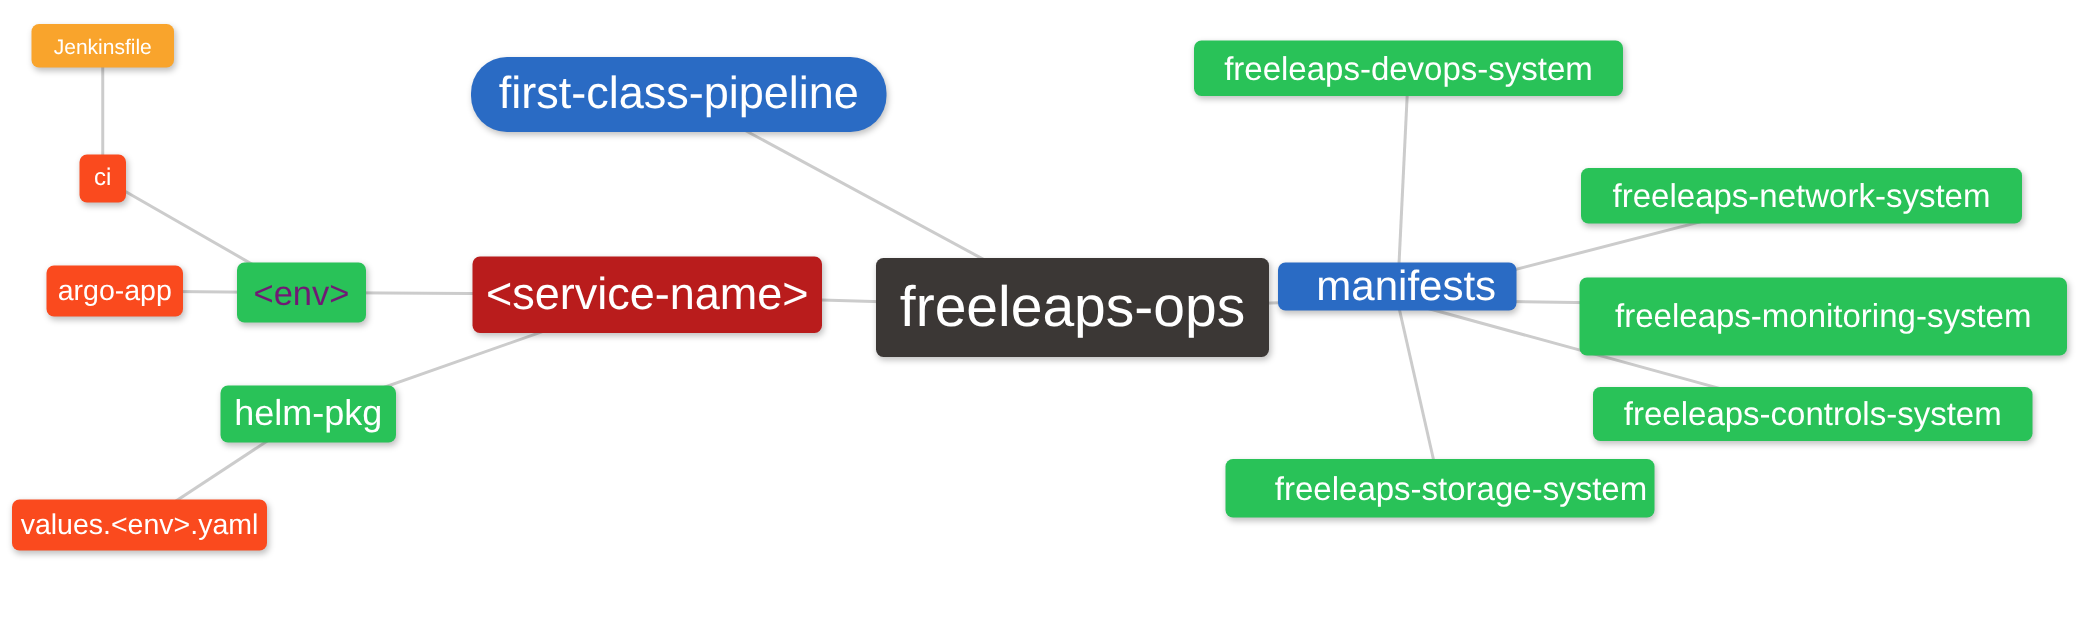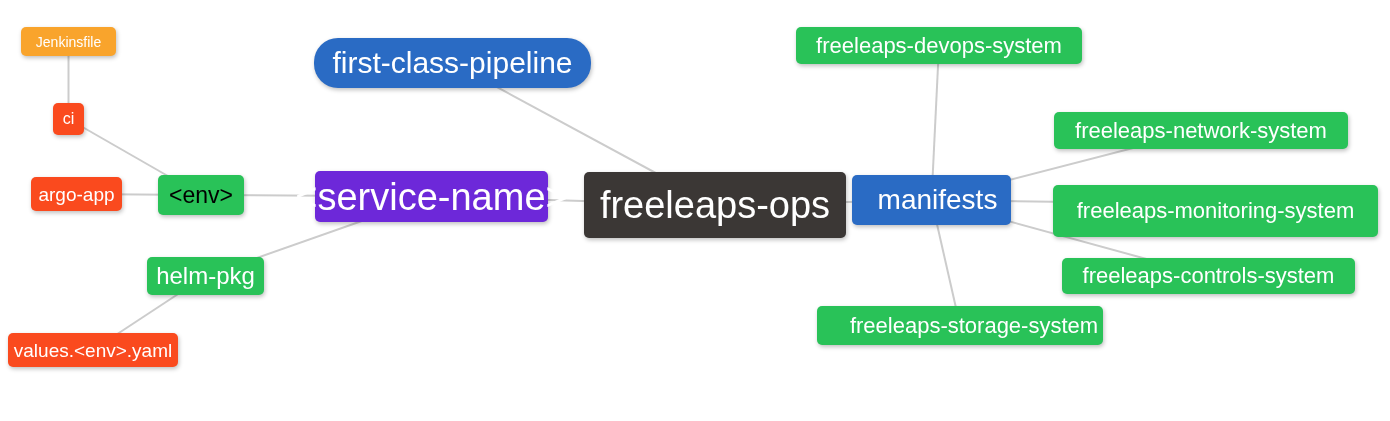--- a/index.html
+++ b/index.html
@@ -71,7 +71,7 @@
       <div class="node" style="left: 147px; top: 257px; width: 117px; height: 38px; background: rgb(41, 194, 88); font-size: 24px; color: rgb(255, 255, 255);">helm-pkg</div>
       <div class="node" style="left: 53px; top: 103px; width: 31px; height: 32px; background: rgb(250, 74, 30); font-size: 16px; color: rgb(255, 255, 255);">ci</div>
       <div class="node" style="left: 31px; top: 177px; width: 91px; height: 34px; background: rgb(250, 74, 30); font-size: 19px; color: rgb(255, 255, 255);">argo-app</div>
-      <div class="node" style="left: 21px; top: 27px; width: 95px; height: 29px; background: rgb(249, 164, 44); font-size: 14px; color: rgb(255, 255, 255);">Jenkinsfile</div>
+      <div class="node" style="left: 21px; top: 16px; width: 95px; height: 29px; background: rgb(249, 164, 44); font-size: 14px; color: rgb(255, 255, 255);">Jenkinsfile</div>
       <div class="node" style="left: 8px; top: 333px; width: 170px; height: 34px; background: rgb(250, 74, 30); font-size: 19px; color: rgb(255, 255, 255);">values.&lt;env&gt;.yaml</div>
       <div class="node" style="left: 796px; top: 27px; width: 286px; height: 37px; background: rgb(41, 194, 88); font-size: 22px; color: rgb(255, 255, 255);">freeleaps-devops-system</div>
       <div class="node" style="left: 1054px; top: 112px; width: 294px; height: 37px; background: rgb(41, 194, 88); font-size: 22px; color: rgb(255, 255, 255);">freeleaps-network-system</div>

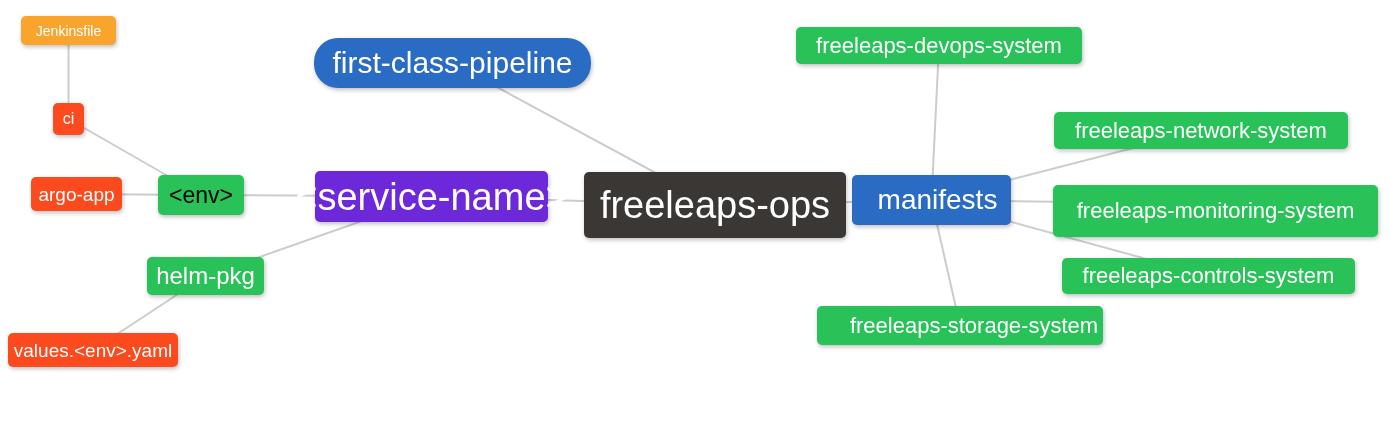--- a/index.html
+++ b/index.html
@@ -67,7 +67,7 @@
       <div class="node" style="left: 314px; top: 38px; width: 277px; height: 50px; background: rgb(42, 107, 196); font-size: 30px; color: rgb(255, 255, 255); border-radius: 24px;">first-class-pipeline</div>
       <div class="node" style="left: 315px; top: 171px; width: 233px; height: 51px; background: #6d28d9; font-size: 38px; color: rgb(255, 255, 255);">&lt;service-name&gt;</div>
       <div class="node" style="left: 852px; top: 175px; width: 159px; height: 50px; background: rgb(42, 107, 196); font-size: 28px; color: rgb(255, 255, 255); padding-left: 12px;">manifests</div>
-      <div class="node" style="left: 158px; top: 175px; width: 86px; height: 40px; background: rgb(41, 194, 88); font-size: 23px; color: #000000;">&lt;env&gt;</div>
+      <div class="node" style="left: 158px; top: 175px; width: 86px; height: 40px; background: rgb(41, 194, 88); font-size: 23px; color: #701a75;">&lt;env&gt;</div>
       <div class="node" style="left: 147px; top: 257px; width: 117px; height: 38px; background: rgb(41, 194, 88); font-size: 24px; color: rgb(255, 255, 255);">helm-pkg</div>
       <div class="node" style="left: 53px; top: 103px; width: 31px; height: 32px; background: rgb(250, 74, 30); font-size: 16px; color: rgb(255, 255, 255);">ci</div>
       <div class="node" style="left: 31px; top: 177px; width: 91px; height: 34px; background: rgb(250, 74, 30); font-size: 19px; color: rgb(255, 255, 255);">argo-app</div>

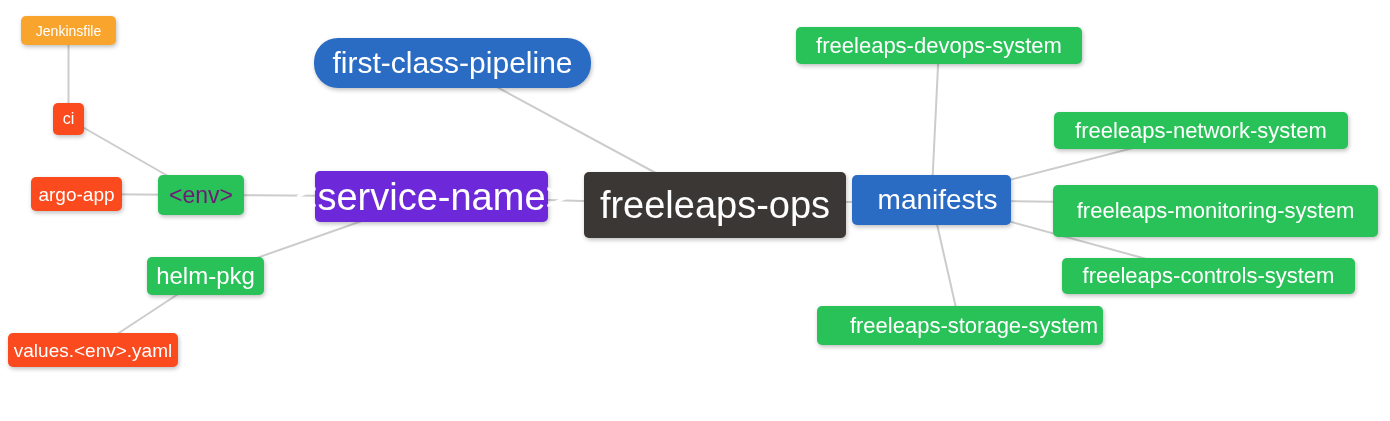--- a/index.html
+++ b/index.html
@@ -65,7 +65,7 @@
   <div class="node-layer" id="node-layer">
       <div class="node" style="left: 584px; top: 172px; width: 262px; height: 66px; background: rgb(59, 55, 53); font-size: 38px; color: #ffffff;">freeleaps-ops</div>
       <div class="node" style="left: 314px; top: 38px; width: 277px; height: 50px; background: rgb(42, 107, 196); font-size: 30px; color: rgb(255, 255, 255); border-radius: 24px;">first-class-pipeline</div>
-      <div class="node" style="left: 315px; top: 171px; width: 233px; height: 51px; background: #6d28d9; font-size: 38px; color: rgb(255, 255, 255);">&lt;service-name&gt;</div>
+      <div class="node" style="left: 315px; top: 171px; width: 233px; height: 51px; background: #b91c1c; font-size: 30px; color: rgb(255, 255, 255);">&lt;service-name&gt;</div>
       <div class="node" style="left: 852px; top: 175px; width: 159px; height: 50px; background: rgb(42, 107, 196); font-size: 28px; color: rgb(255, 255, 255); padding-left: 12px;">manifests</div>
       <div class="node" style="left: 158px; top: 175px; width: 86px; height: 40px; background: rgb(41, 194, 88); font-size: 23px; color: #701a75;">&lt;env&gt;</div>
       <div class="node" style="left: 147px; top: 257px; width: 117px; height: 38px; background: rgb(41, 194, 88); font-size: 24px; color: rgb(255, 255, 255);">helm-pkg</div>

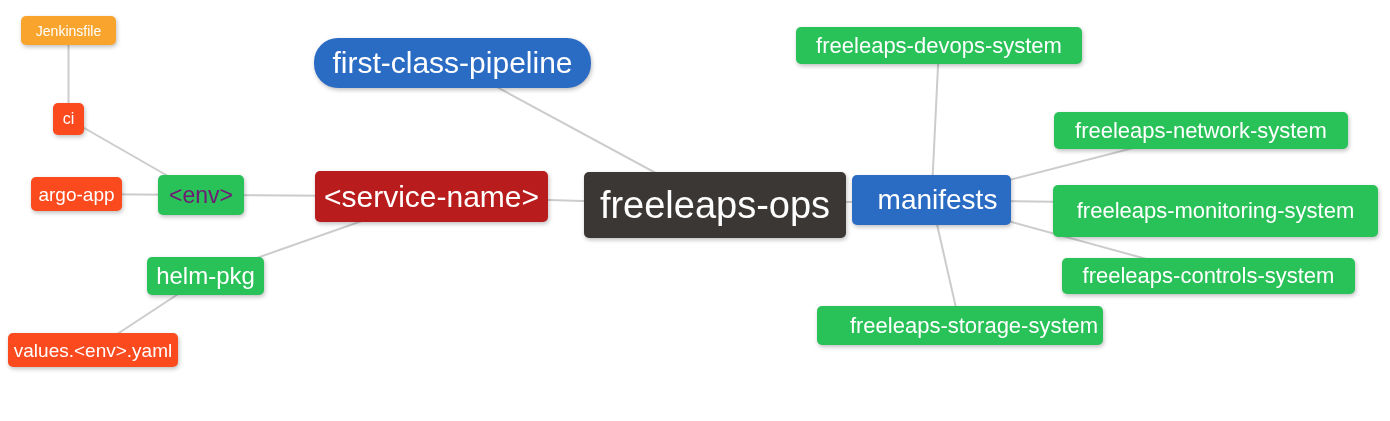--- a/index.html
+++ b/index.html
@@ -66,7 +66,7 @@
       <div class="node" style="left: 584px; top: 172px; width: 262px; height: 66px; background: rgb(59, 55, 53); font-size: 38px; color: #ffffff;">freeleaps-ops</div>
       <div class="node" style="left: 314px; top: 38px; width: 277px; height: 50px; background: rgb(42, 107, 196); font-size: 30px; color: rgb(255, 255, 255); border-radius: 24px;">first-class-pipeline</div>
       <div class="node" style="left: 315px; top: 171px; width: 233px; height: 51px; background: #b91c1c; font-size: 30px; color: rgb(255, 255, 255);">&lt;service-name&gt;</div>
-      <div class="node" style="left: 852px; top: 175px; width: 159px; height: 50px; background: rgb(42, 107, 196); font-size: 28px; color: rgb(255, 255, 255); padding-left: 12px;">manifests</div>
+      <div class="node" style="left: 852px; top: 175px; width: 159px; height: 32px; background: rgb(42, 107, 196); font-size: 28px; color: rgb(255, 255, 255); padding-left: 12px;">manifests</div>
       <div class="node" style="left: 158px; top: 175px; width: 86px; height: 40px; background: rgb(41, 194, 88); font-size: 23px; color: #701a75;">&lt;env&gt;</div>
       <div class="node" style="left: 147px; top: 257px; width: 117px; height: 38px; background: rgb(41, 194, 88); font-size: 24px; color: rgb(255, 255, 255);">helm-pkg</div>
       <div class="node" style="left: 53px; top: 103px; width: 31px; height: 32px; background: rgb(250, 74, 30); font-size: 16px; color: rgb(255, 255, 255);">ci</div>

